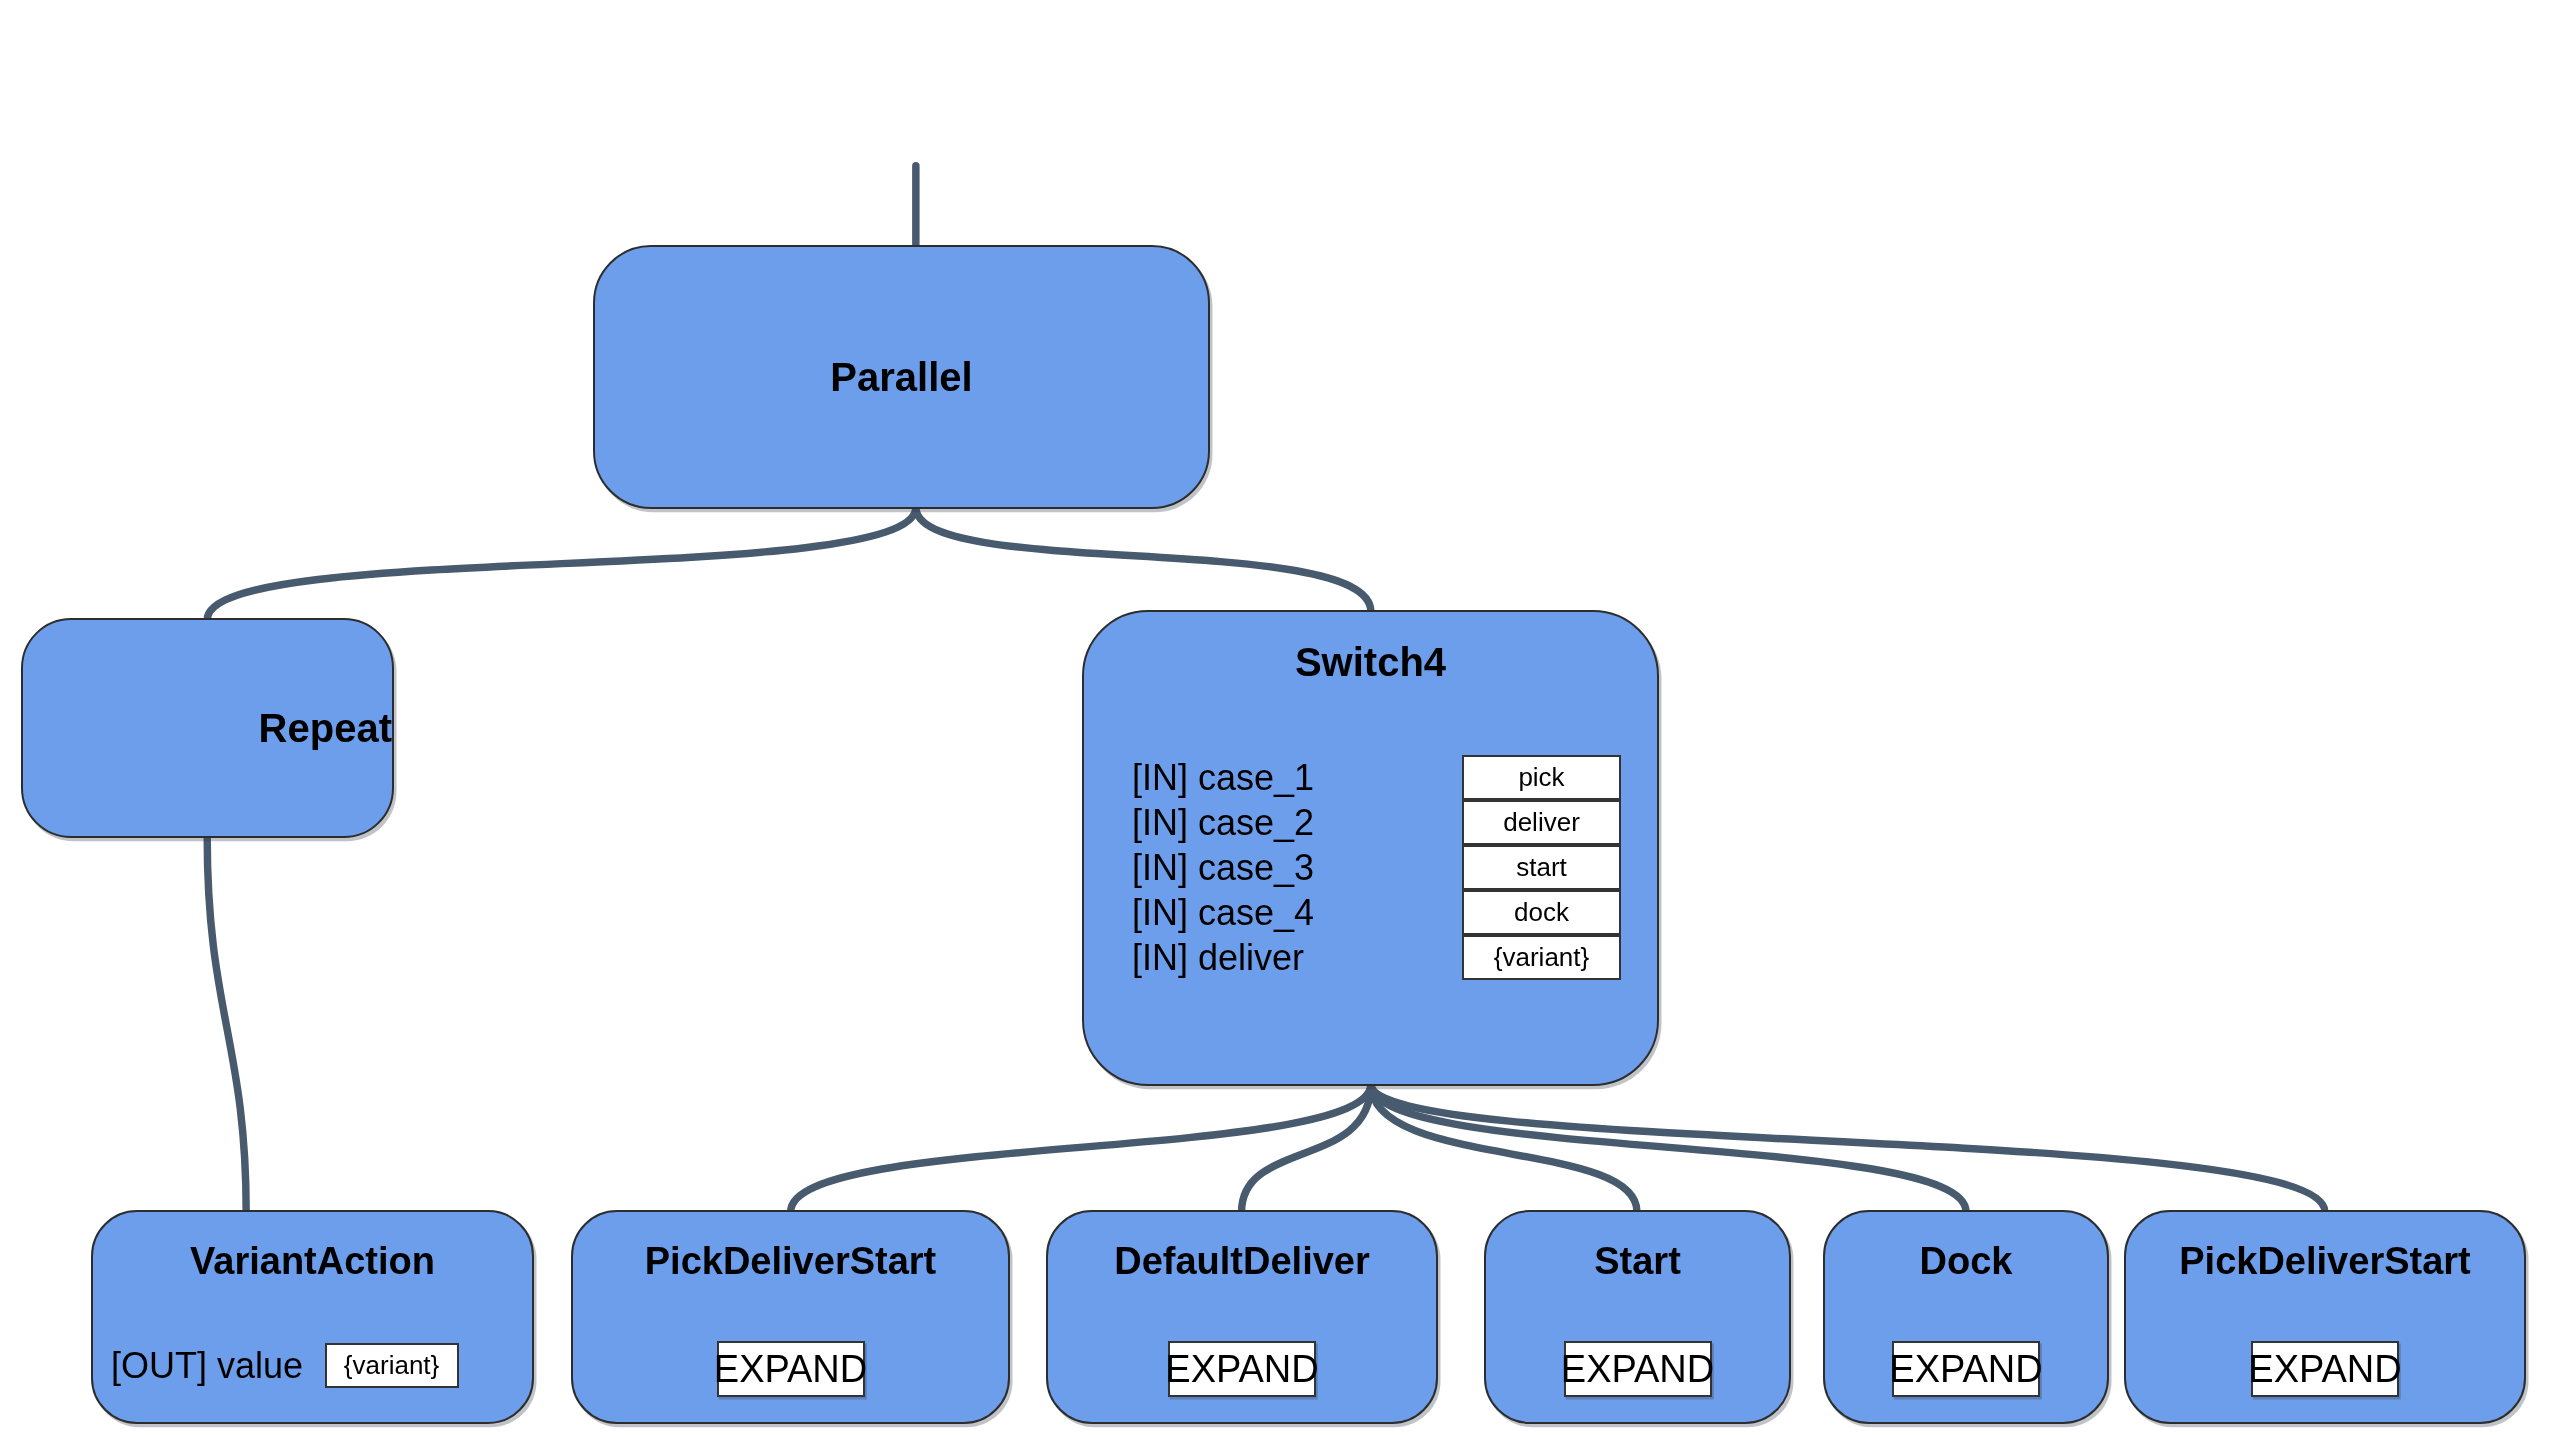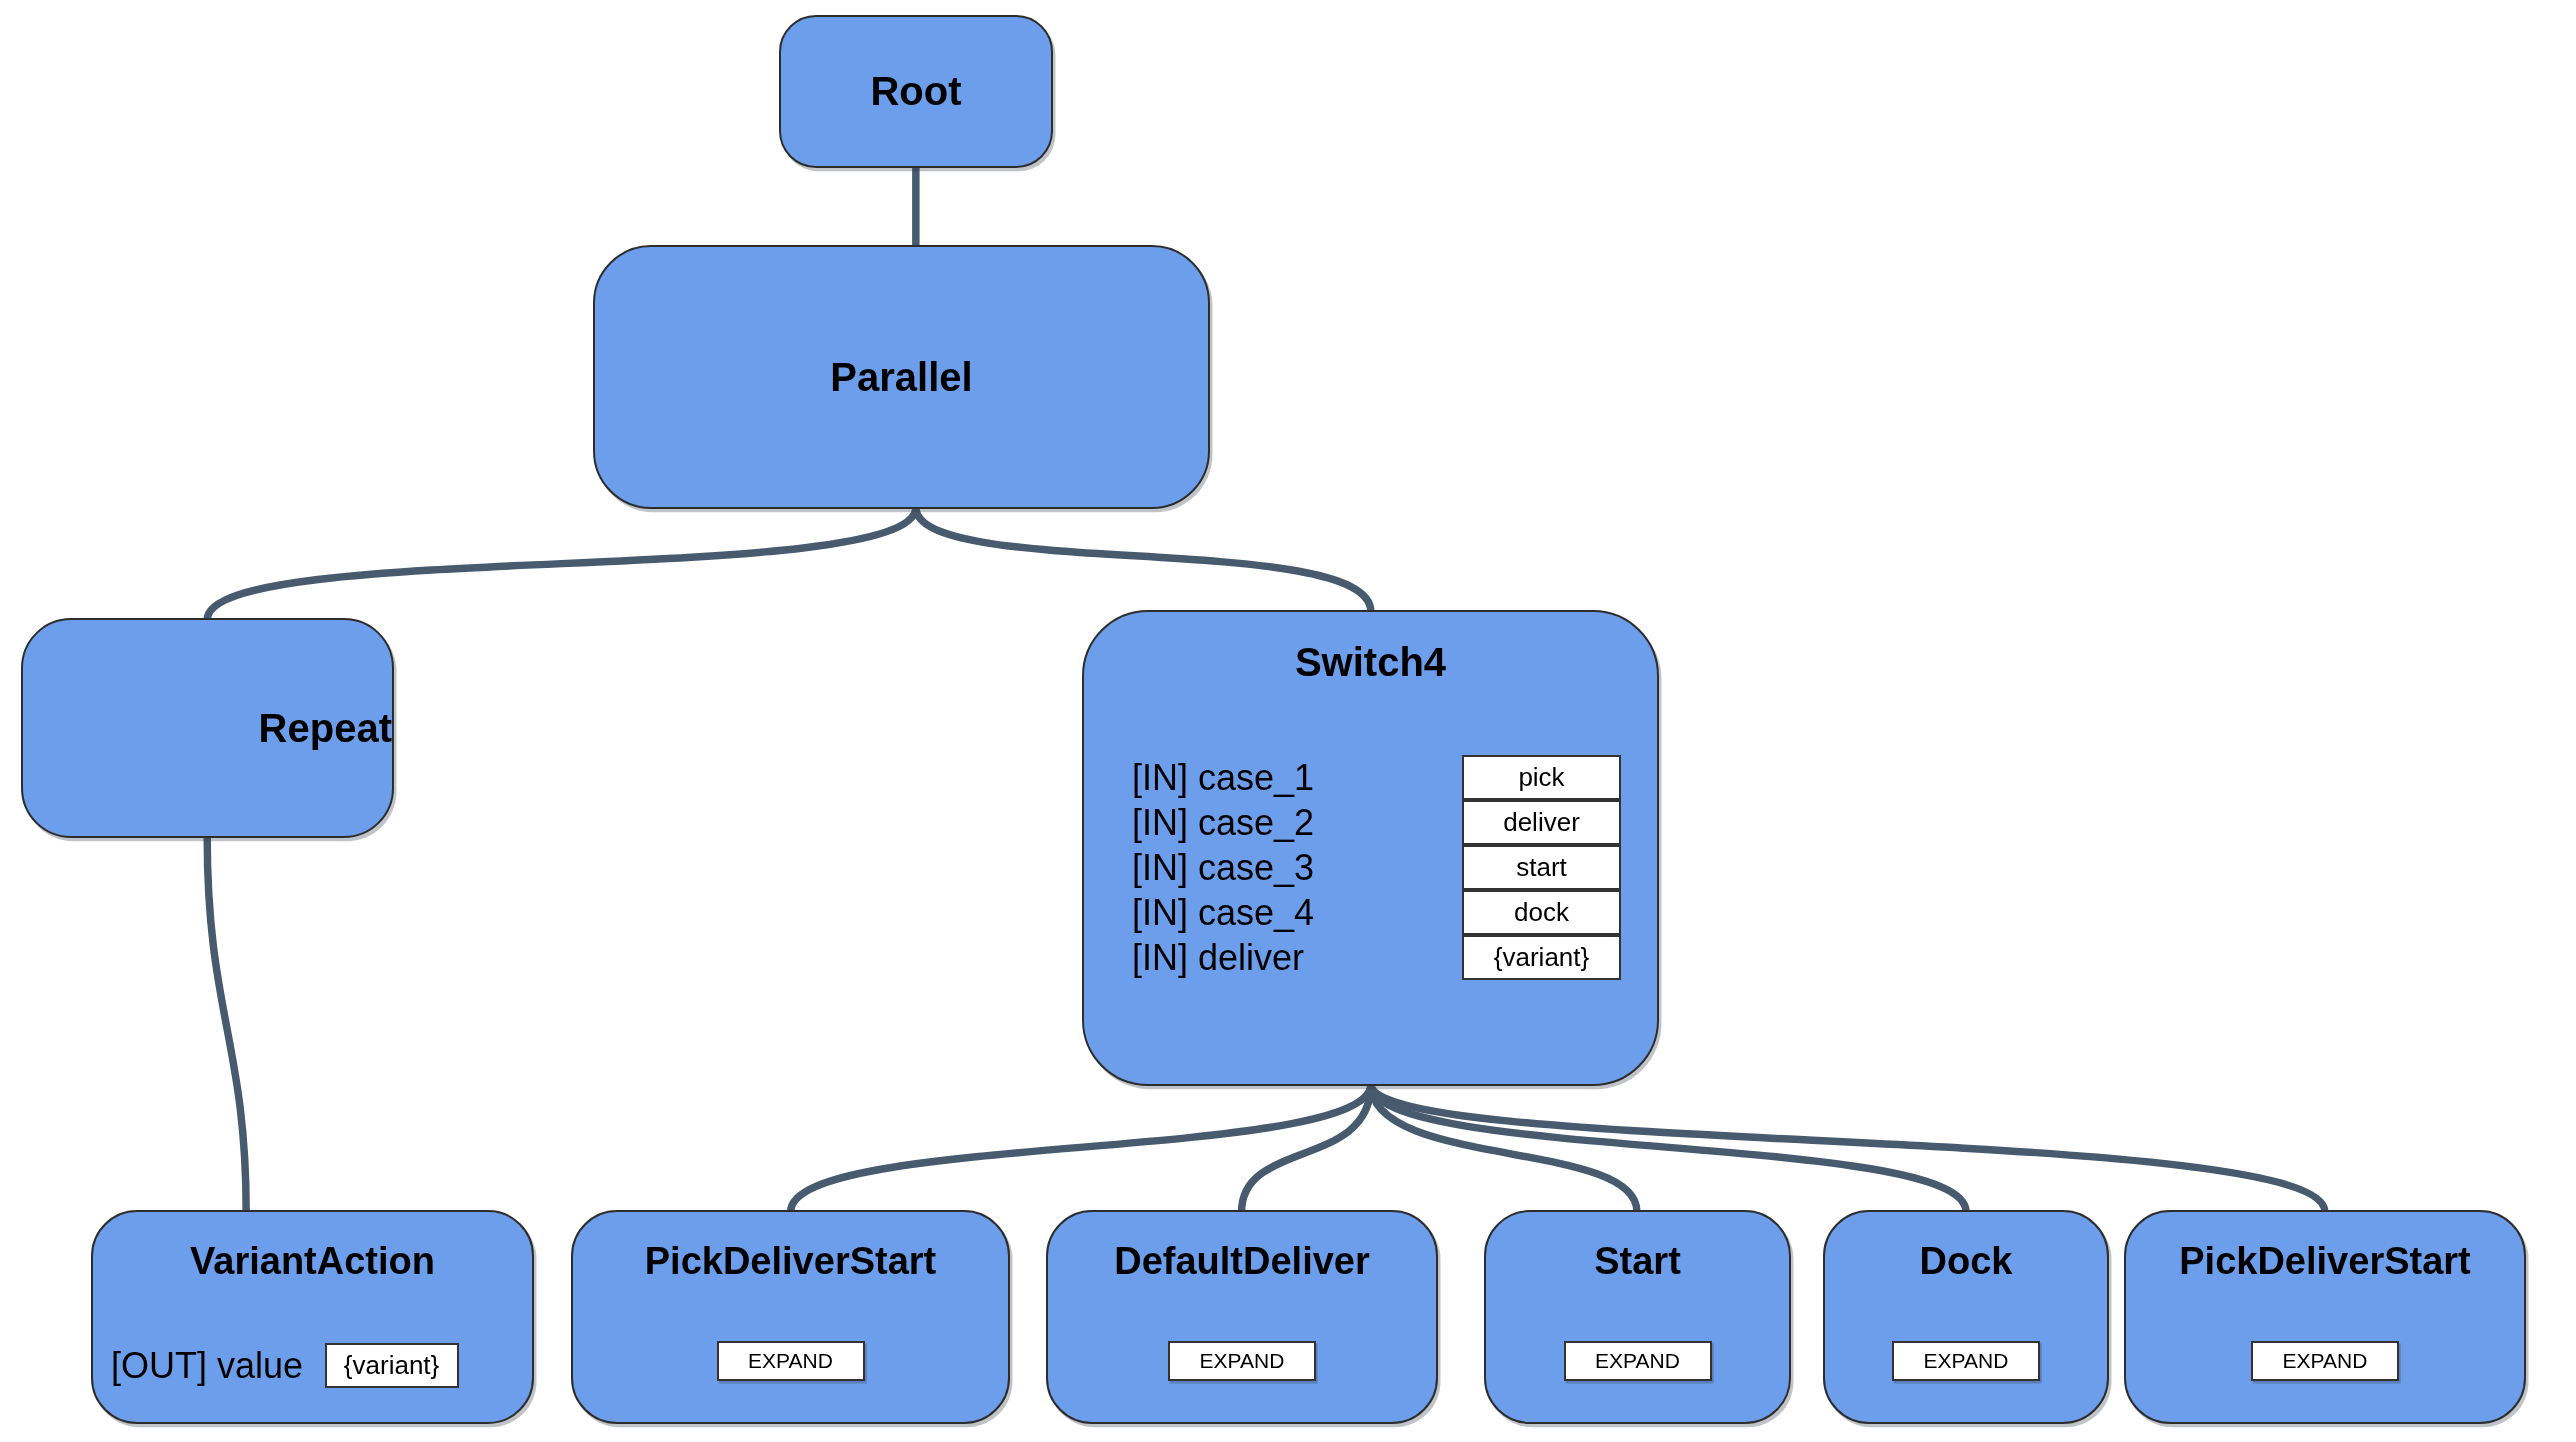--- a/index.html
+++ b/index.html
@@ -81,9 +81,6 @@
     <path d="M 1654 1308 C 1654 1395 2805 1356 2805 1462"></path>
   </svg>
 
-  <div class="node center-title" style="left:779px;top:15px;width:274px;height:153px;border-radius:37px;">
-    <div class="ctitle">Root</div>
-  </div>
 
   <div class="node center-title" style="left:593px;top:245px;width:617px;height:264px;border-radius:58px;">
     <div class="ctitle">Parallel</div>

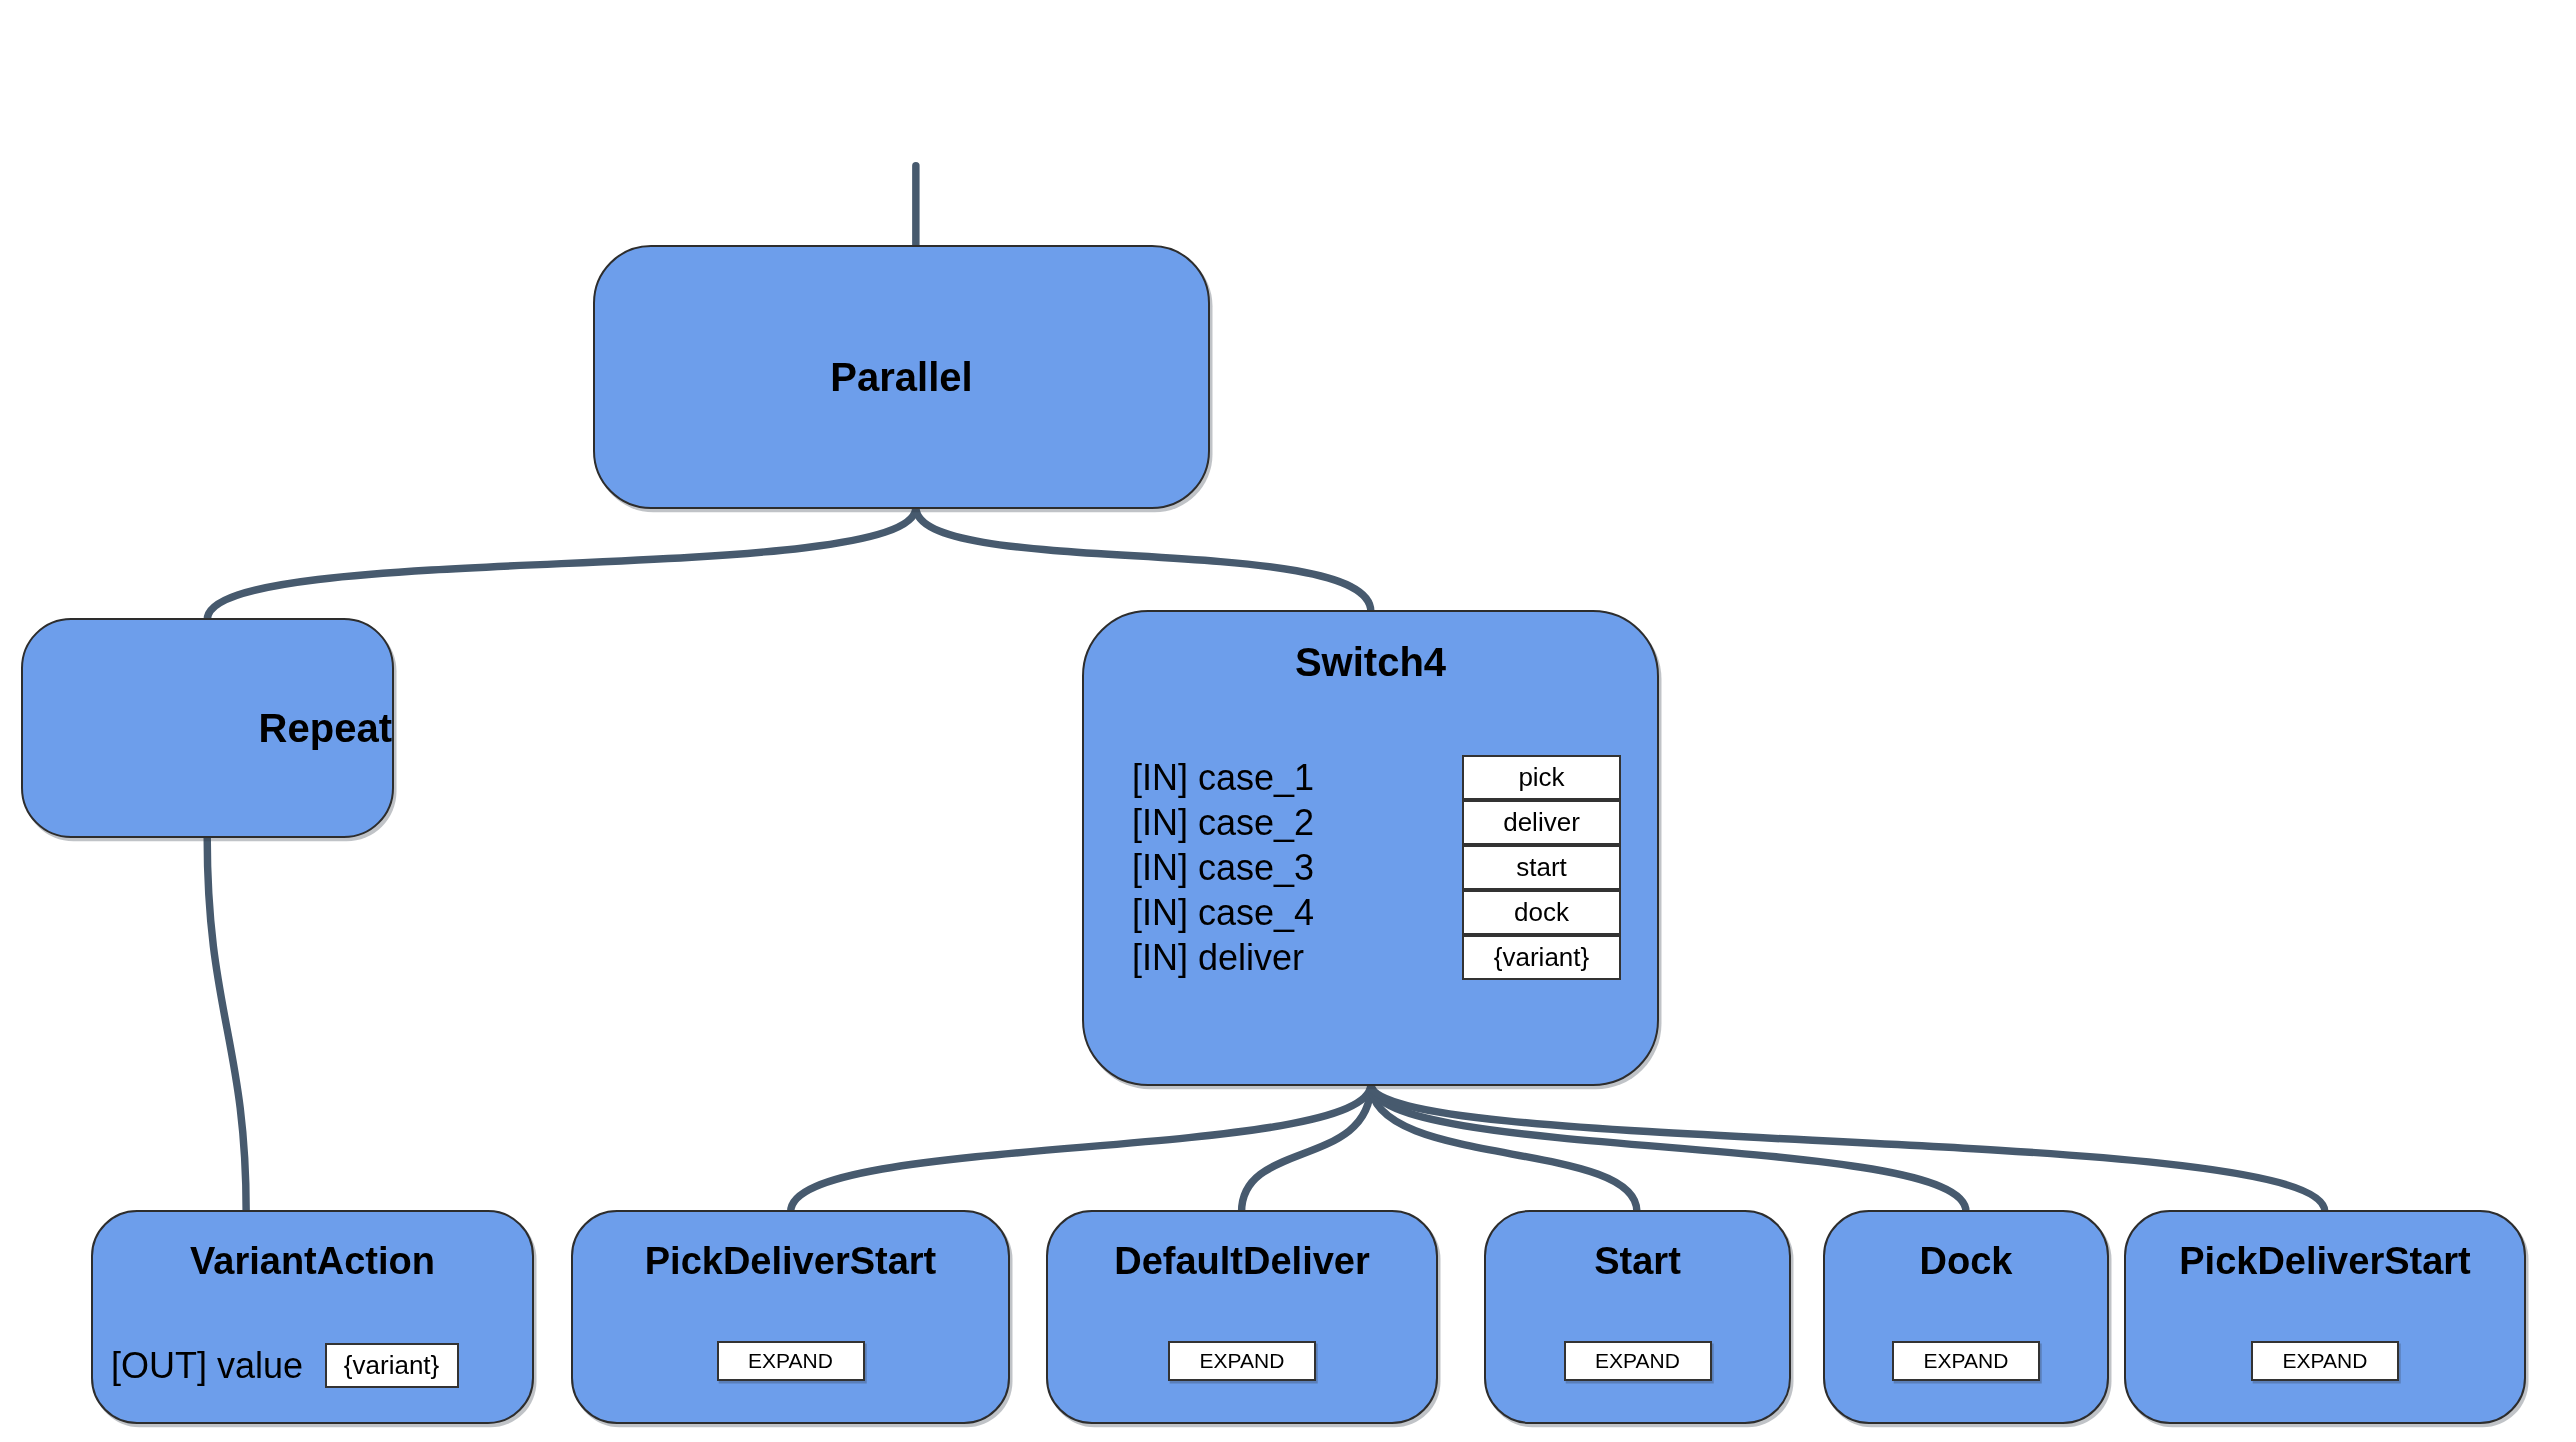--- a/index.html
+++ b/index.html
@@ -53,12 +53,12 @@
   .vrow .port-value{width:134px;}
   .expand-btn{
     position:absolute;top:129px;left:50%;transform:translateX(-50%);
-    width:148px;height:40px;
+    width:148px;height:56px;
     background:var(--box-bg);
     border:2.5px solid var(--box-border);
     box-sizing:border-box;
     display:flex;align-items:center;justify-content:center;
-    font-size:21px;
+    font-size:38px;
     padding:0;
     color:var(--text);
     box-shadow:1.7px 2.5px 0 rgba(45,55,70,0.30);

